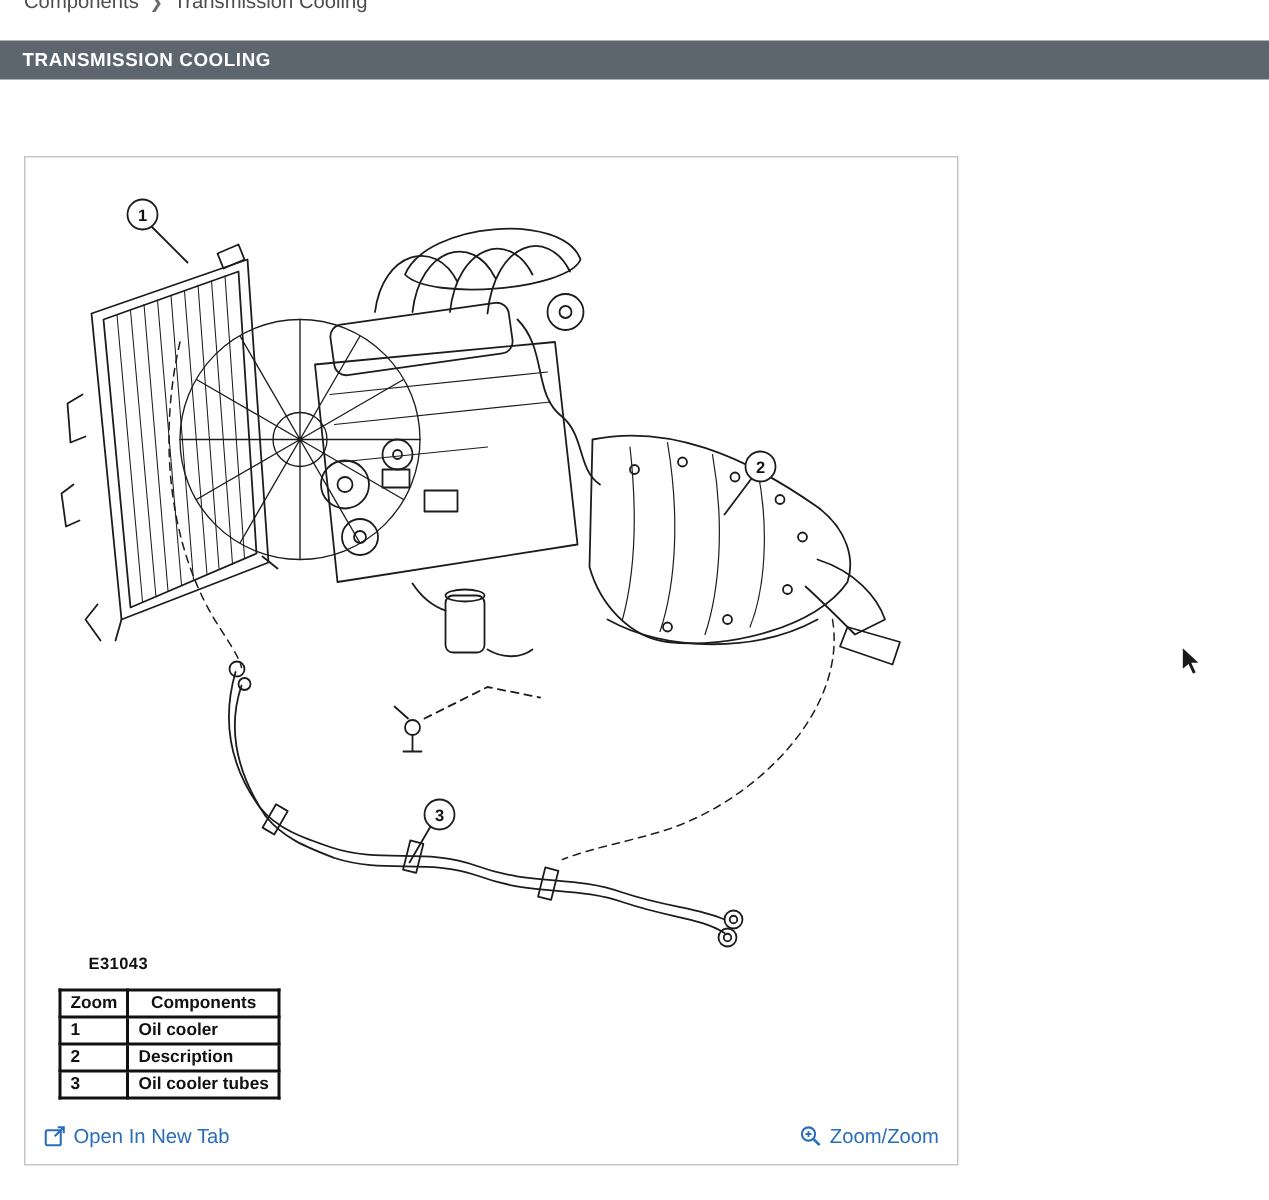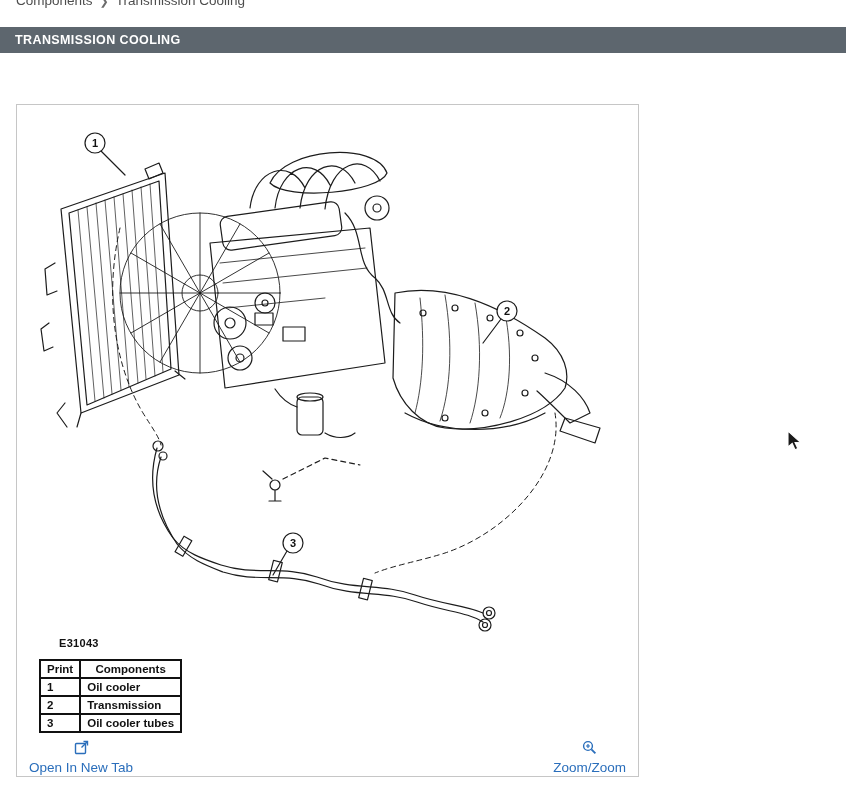--- a/index.html
+++ b/index.html
@@ -171,7 +171,7 @@
     <table class="parts-table">
       <tbody>
           <tr>
-        <th>Print</th>
+        <th>Zoom</th>
         <th>Components</th>
       </tr>
       <tr>

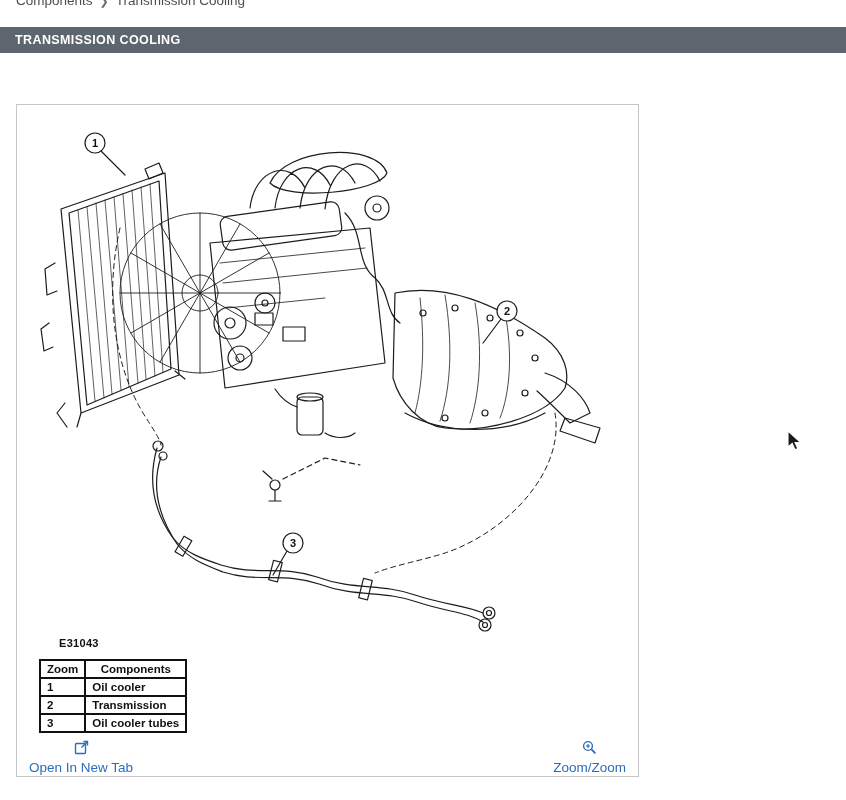--- a/index.html
+++ b/index.html
@@ -180,7 +180,7 @@
       </tr>
       <tr>
         <td class="item">2</td>
-        <td class="desc">Transmission</td>
+        <td class="desc">Description</td>
       </tr>
       <tr>
         <td class="item">3</td>

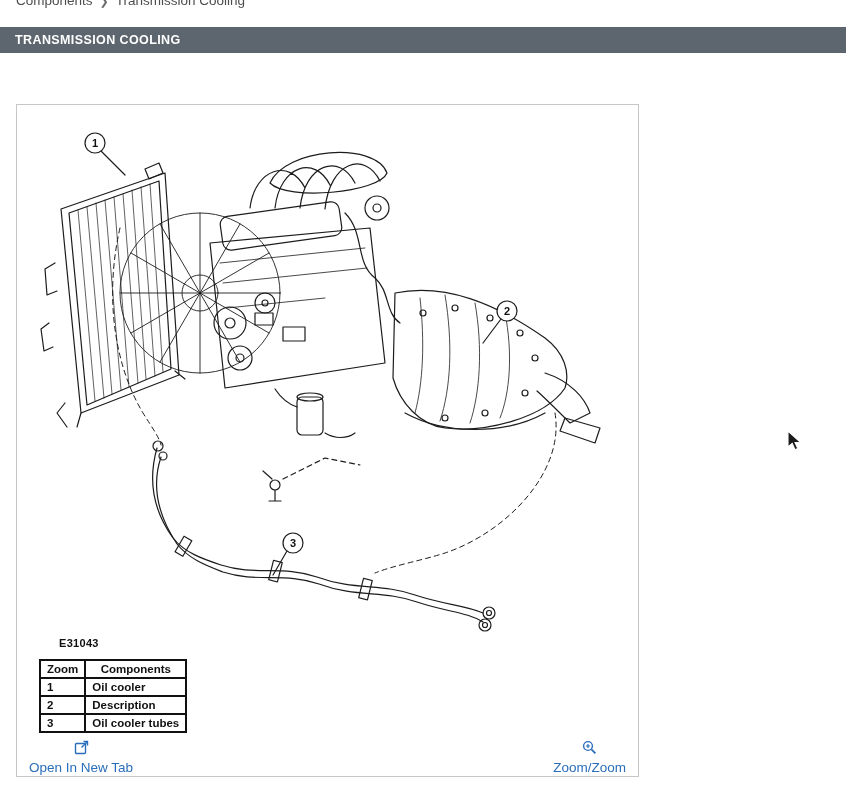--- a/index.html
+++ b/index.html
@@ -41,7 +41,7 @@
                  display:flex; align-items:center; justify-content:space-between;
                  padding:0 12px 6px 12px; }
   .action-link { display:inline-flex; align-items:center; gap:5px; color:#2a6ebb;
-                 font-size:13.5px; cursor:pointer; text-decoration:none;flex-direction:column; }
+                 font-size:13.5px; cursor:pointer; text-decoration:none; }
   .action-link svg { display:block; }
 
   

